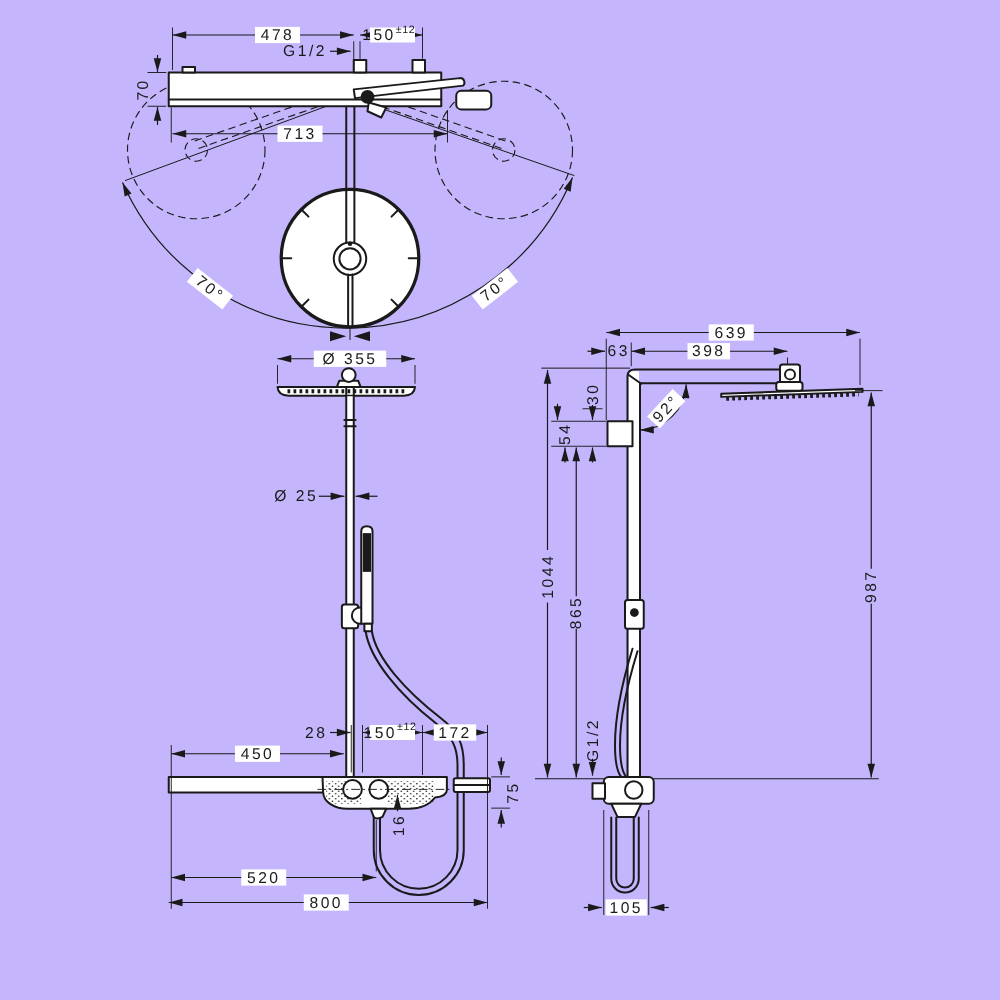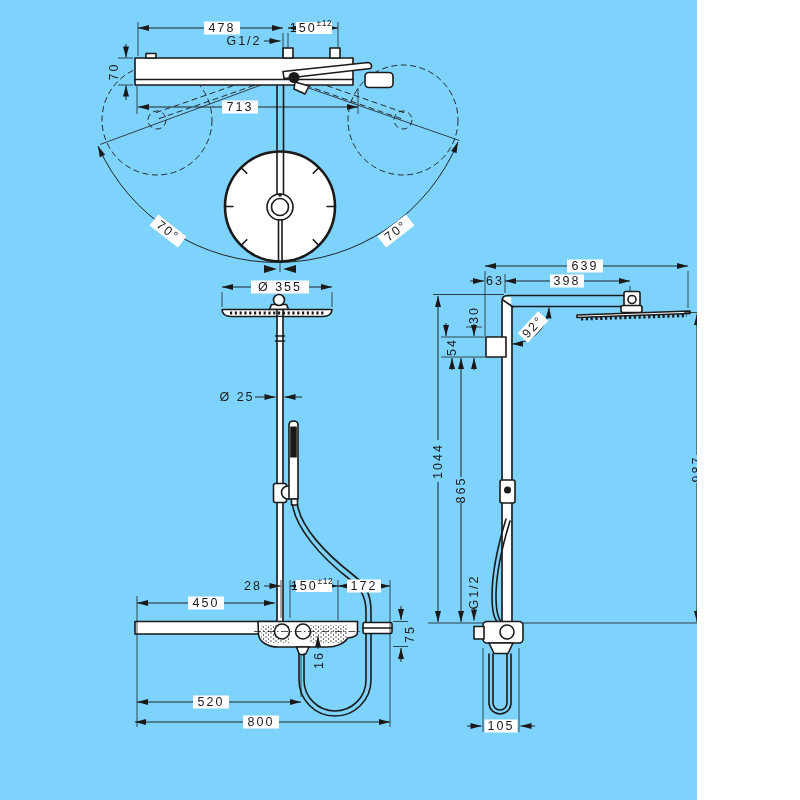--- a/index.html
+++ b/index.html
@@ -3,7 +3,7 @@
 <meta charset="utf-8">
 <style>
   html,body{margin:0;padding:0;background:#fff}
-  #canvas{position:relative;width:697px;height:800px;background:#7dd3fc;overflow:hidden}
+  #canvas{position:relative;width:800px;height:800px;background:#c4b5fd;overflow:hidden}
   svg{display:block}
   .o  {fill:none;stroke:#1a1a1a;stroke-width:1.6;stroke-linecap:round;stroke-linejoin:round}
   .ow {fill:#fff;stroke:#1a1a1a;stroke-width:1.6;stroke-linejoin:round}

